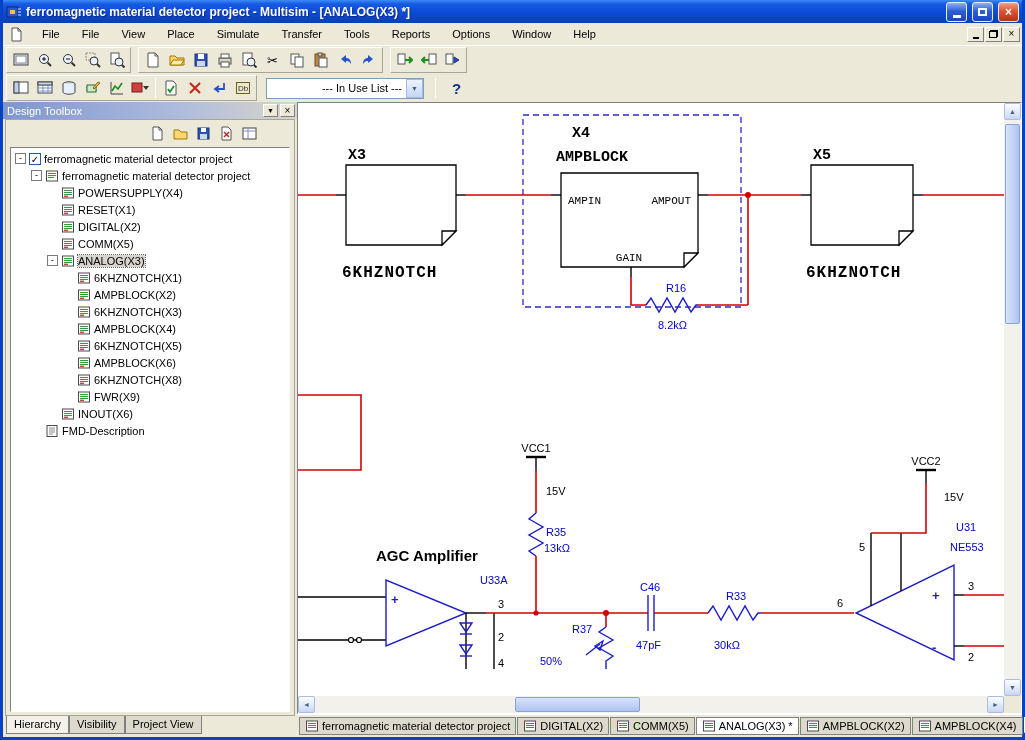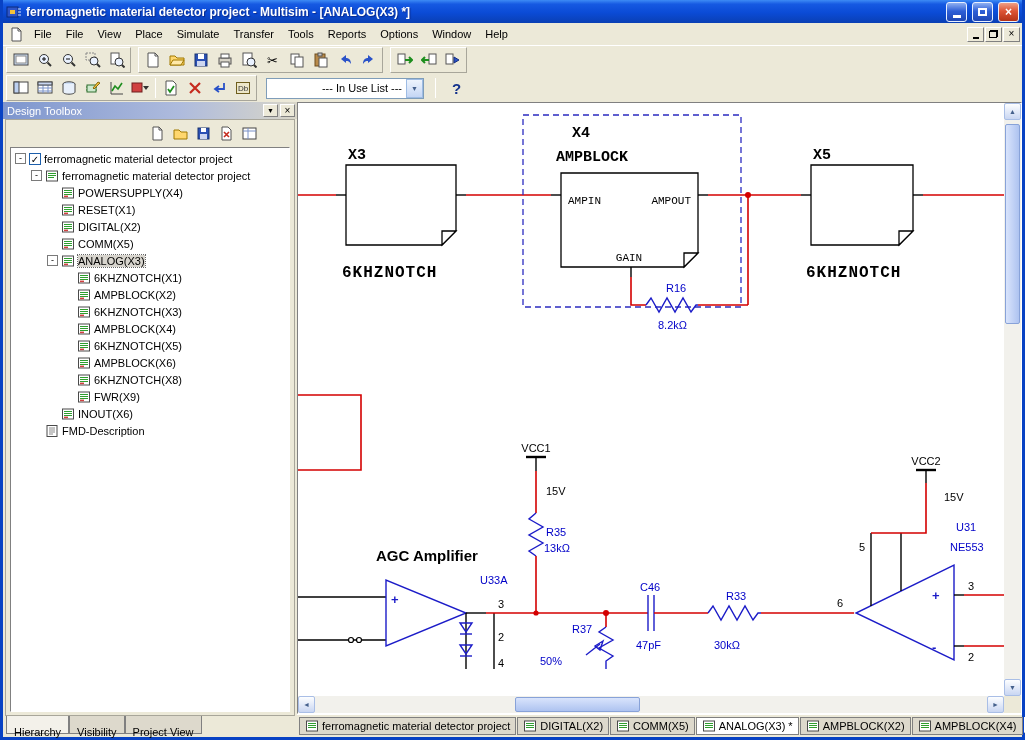--- a/index.html
+++ b/index.html
@@ -22,7 +22,7 @@
   
   .menubar{height:23px;flex:0 0 23px;display:flex;align-items:center;padding-left:3px;
     background:#ECE9D8;border-bottom:1px solid #fff;}
-  .menu-item{padding:3px 7px;cursor:default;}
+  .menu-item{padding:3px 7px;cursor:default;margin-left:8px;}
   .mdi-btns{margin-left:auto;display:flex;gap:1px;padding-right:2px;}
   .raised{border:1px solid;border-color:#fff #808080 #808080 #fff;background:#ECE9D8;
     display:flex;align-items:center;justify-content:center;}

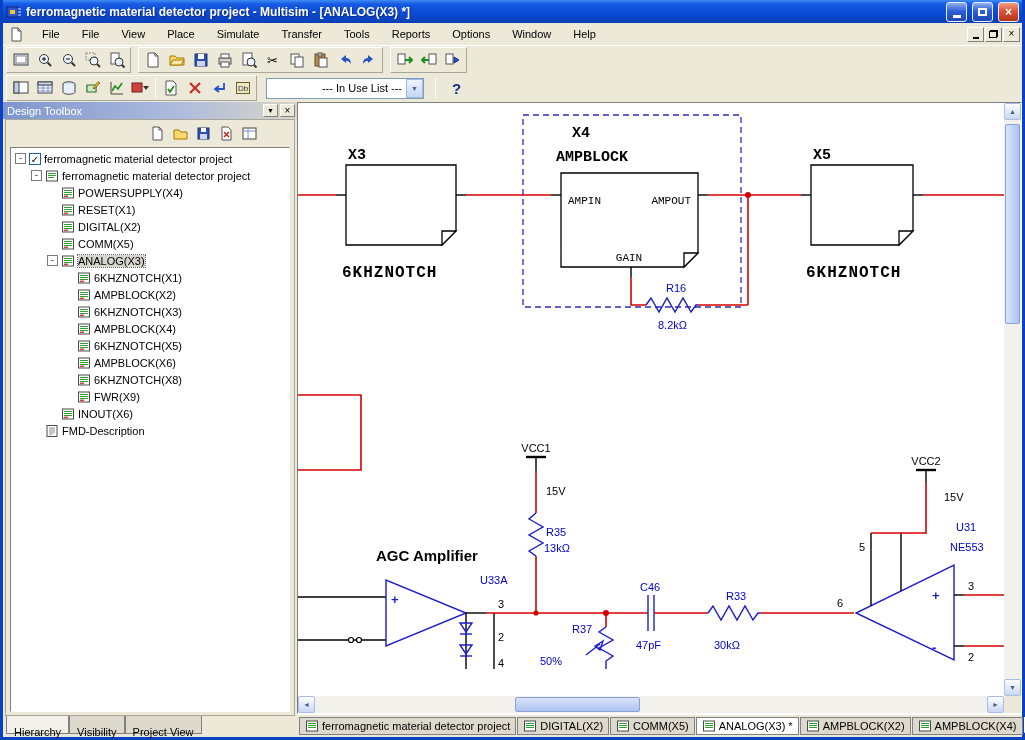--- a/index.html
+++ b/index.html
@@ -60,7 +60,7 @@
   .chk{width:12px;height:12px;flex:0 0 12px;border:1px solid #1D5FAB;background:#fff;font-size:10px;line-height:11px;text-align:center;}
   .sel-label{background:#D8D5CE;outline:1px dotted #666;}
   .tbx-tabs{height:21px;flex:0 0 21px;display:flex;align-items:stretch;padding-left:3px;gap:0;background:#ECE9D8;}
-  .ttab{border:1px solid #808080;border-top:none;padding:10px 7px 0;background:#DDD9CC;height:18px;}
+  .ttab{border:1px solid #808080;border-top:none;padding:2px 7px 0;background:#DDD9CC;height:18px;}
   .ttab.active{background:#F3F1EA;font-weight:normal;}
   
   .canvas-col{flex:1;display:flex;flex-direction:column;min-width:0;min-height:0;}

